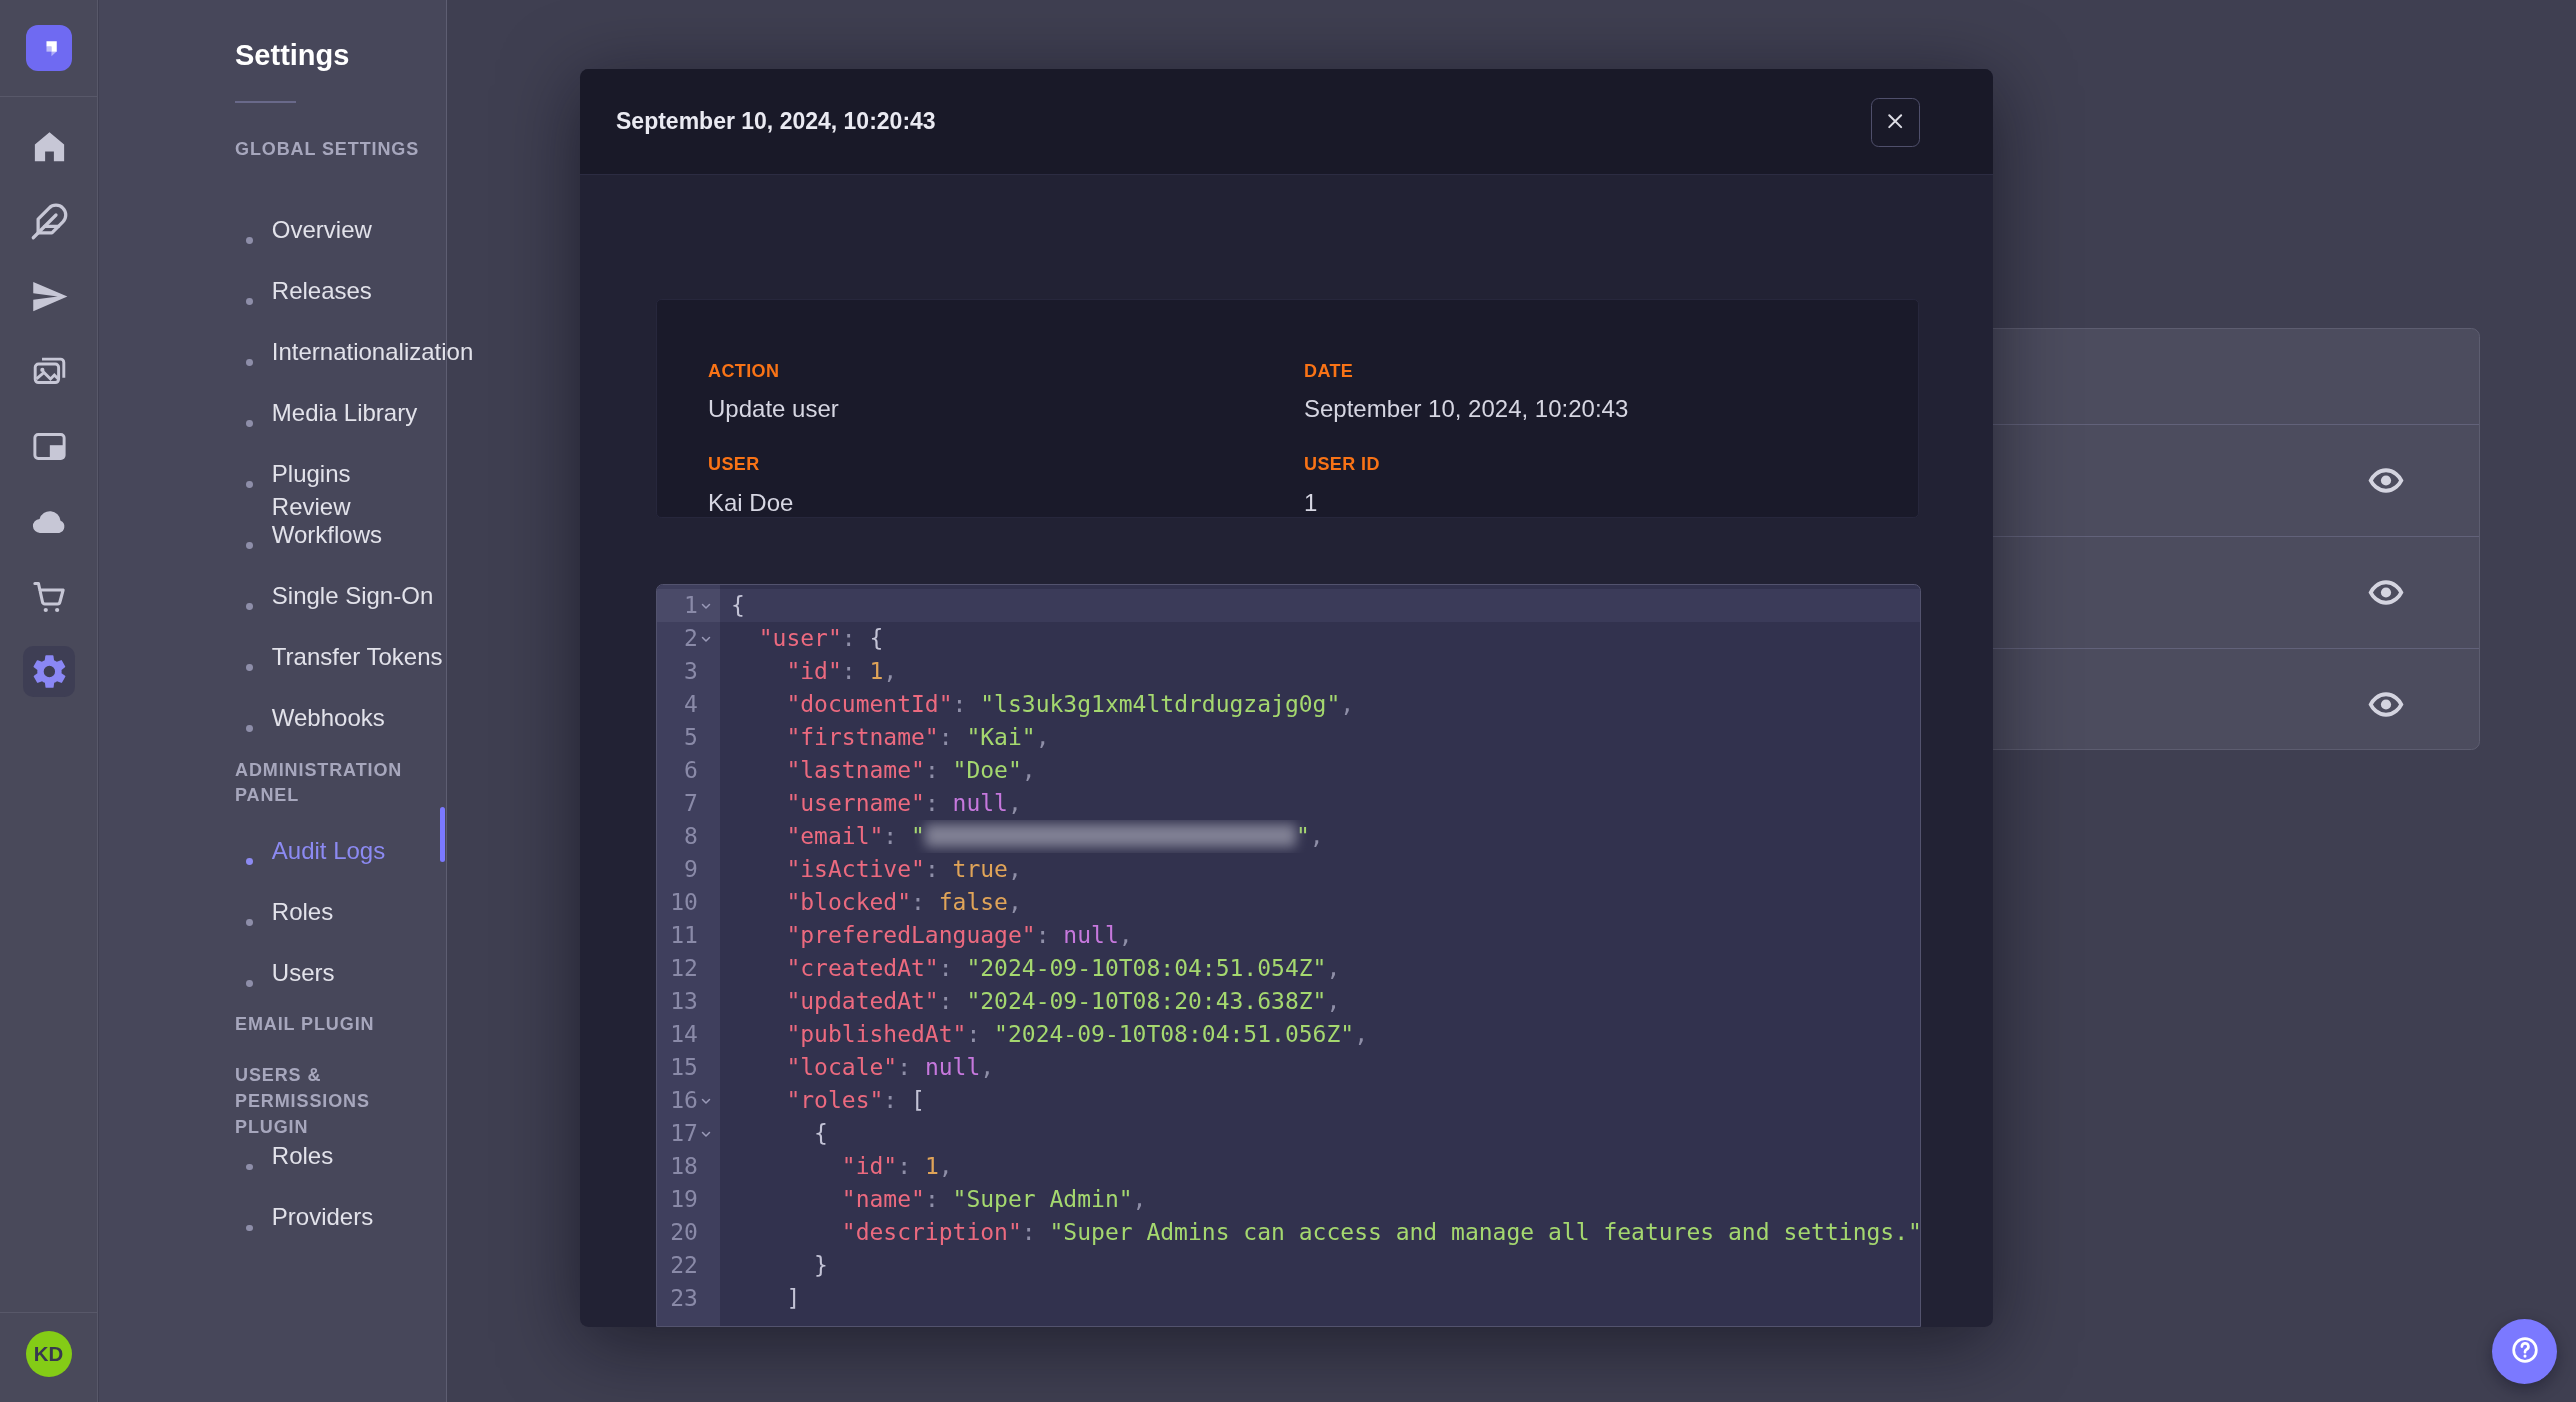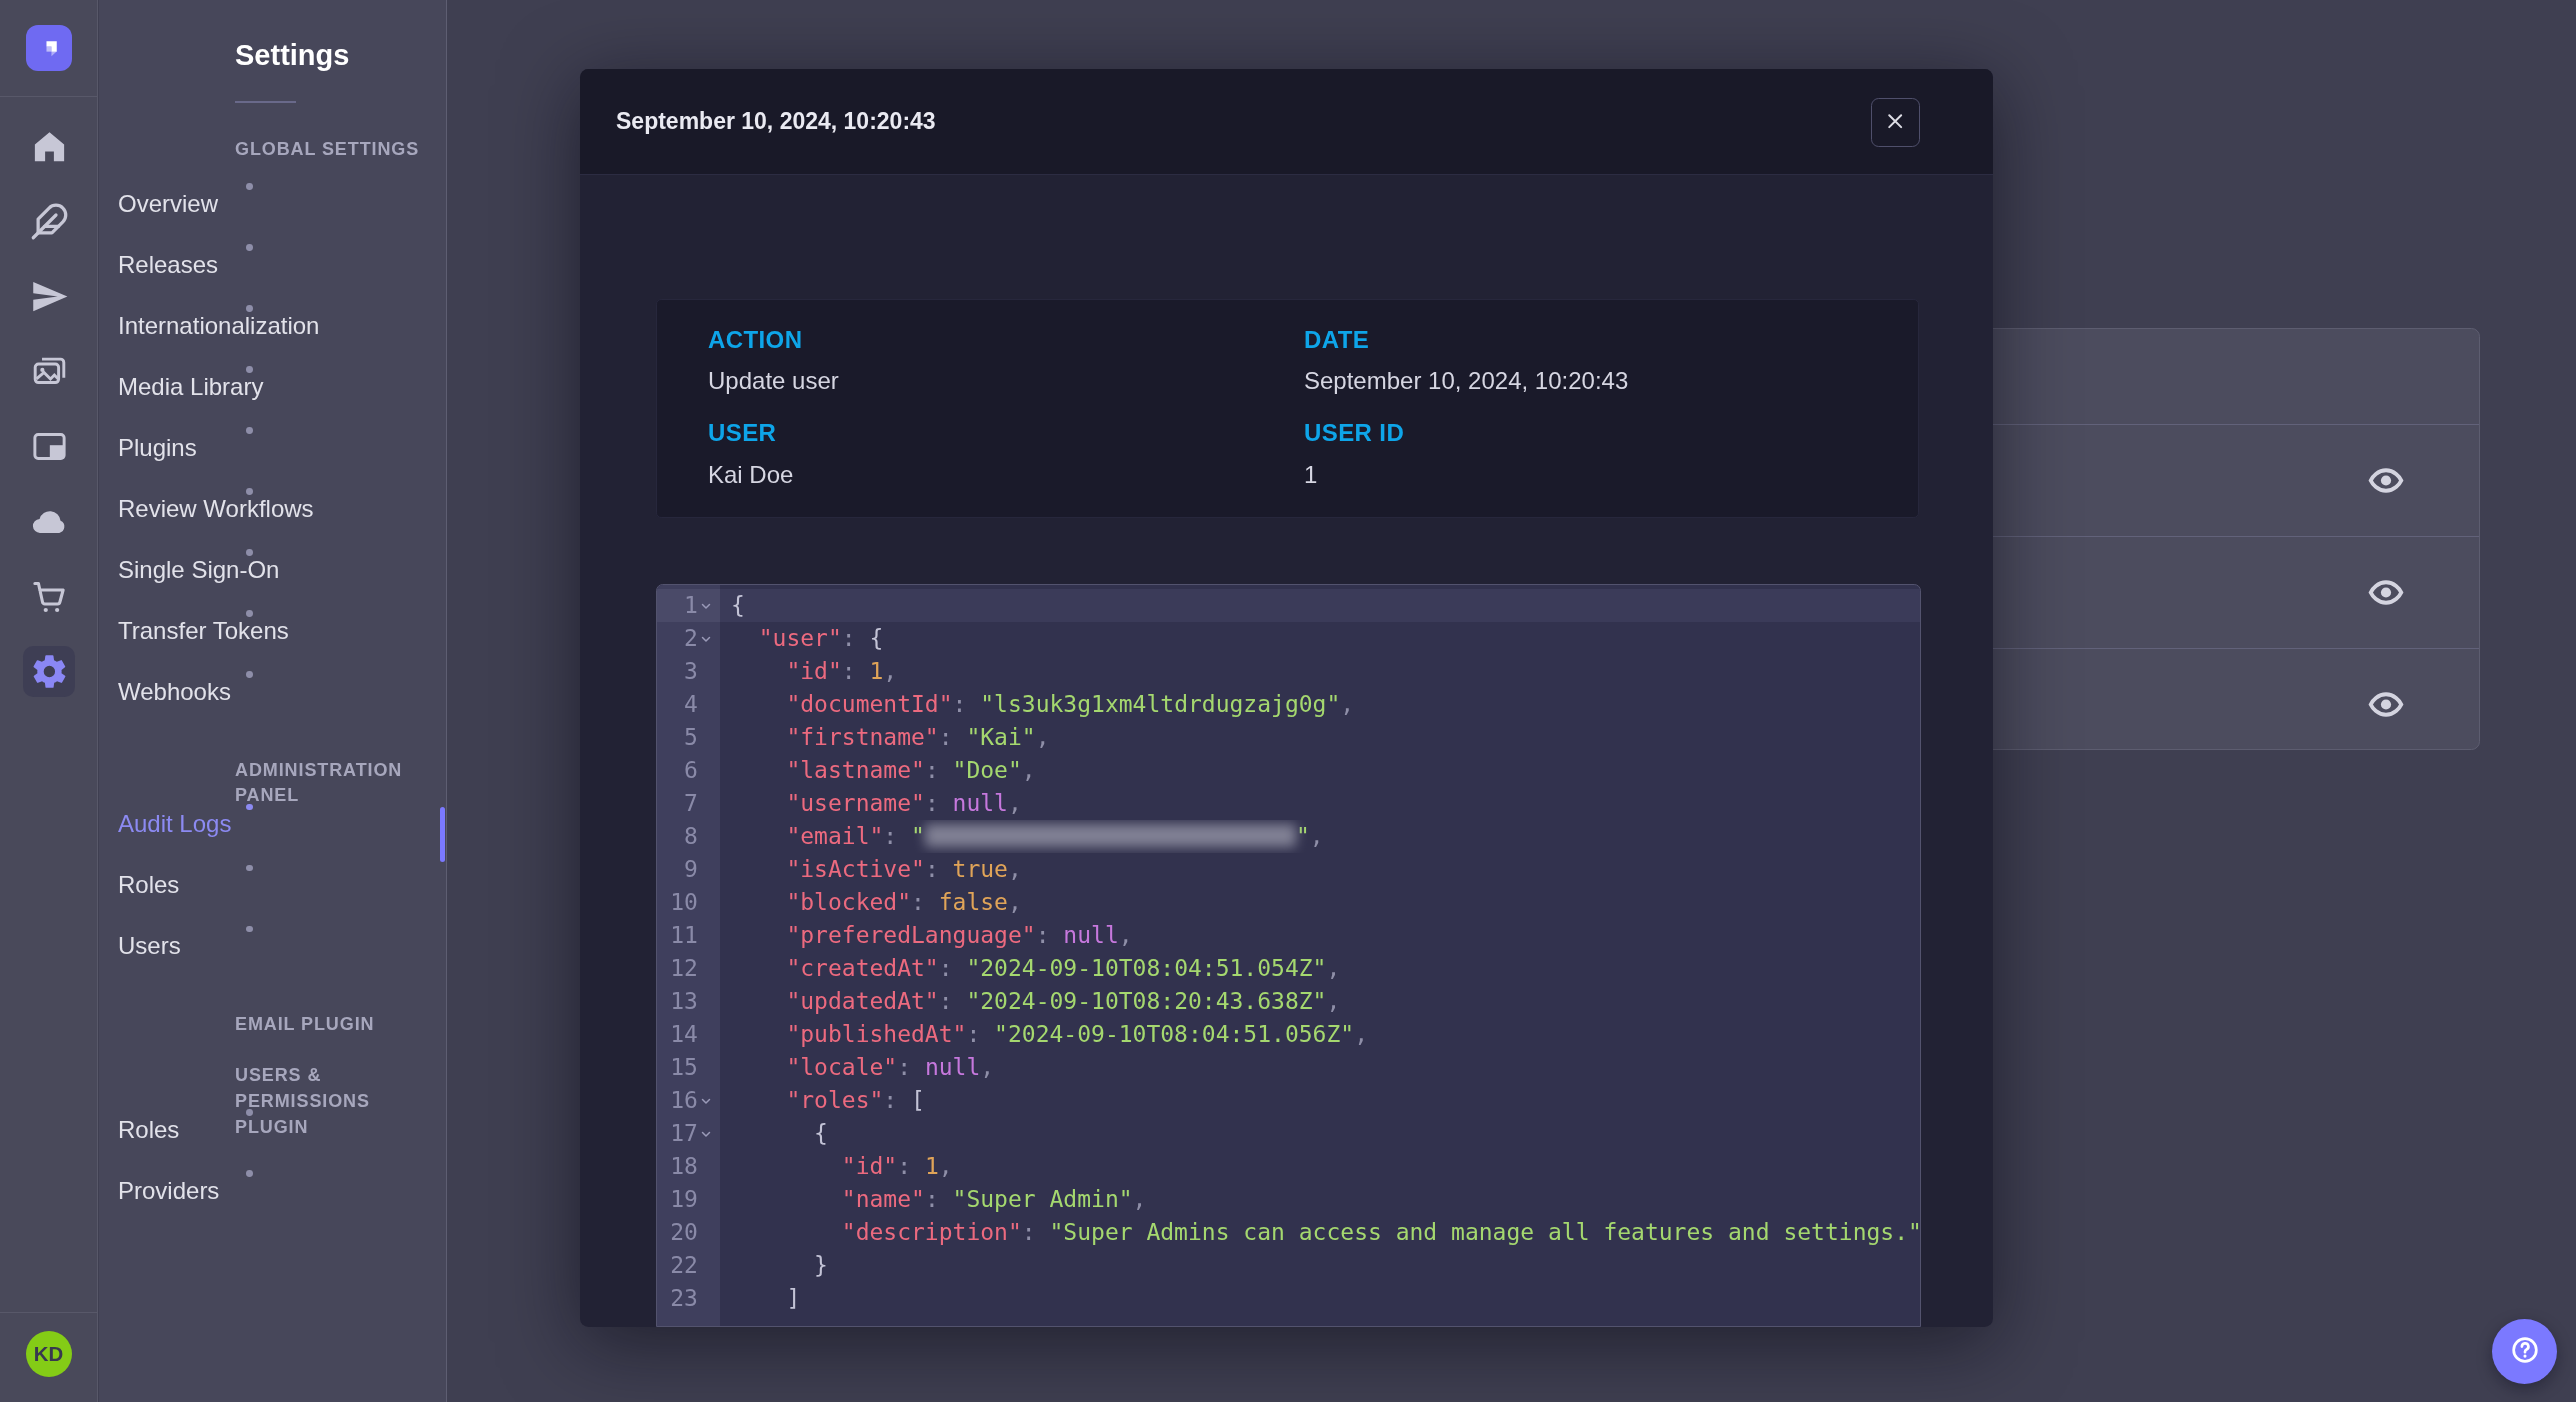--- a/index.html
+++ b/index.html
@@ -52,7 +52,7 @@
   .nav-section-label.first { margin-top:1px; }
   .nav-items { margin-top:20.4px; }
   .nav-item {
-    position:relative; height:61px; display:flex; align-items:flex-start; cursor:pointer;flex-direction:column;
+    position:relative; height:61px; display:flex; align-items:flex-end; cursor:pointer;
   }
   .nav-item .bullet {
     width:6.8px; height:6.8px; border-radius:50%; background:#8e8ea9; margin-left:147px; flex:none;

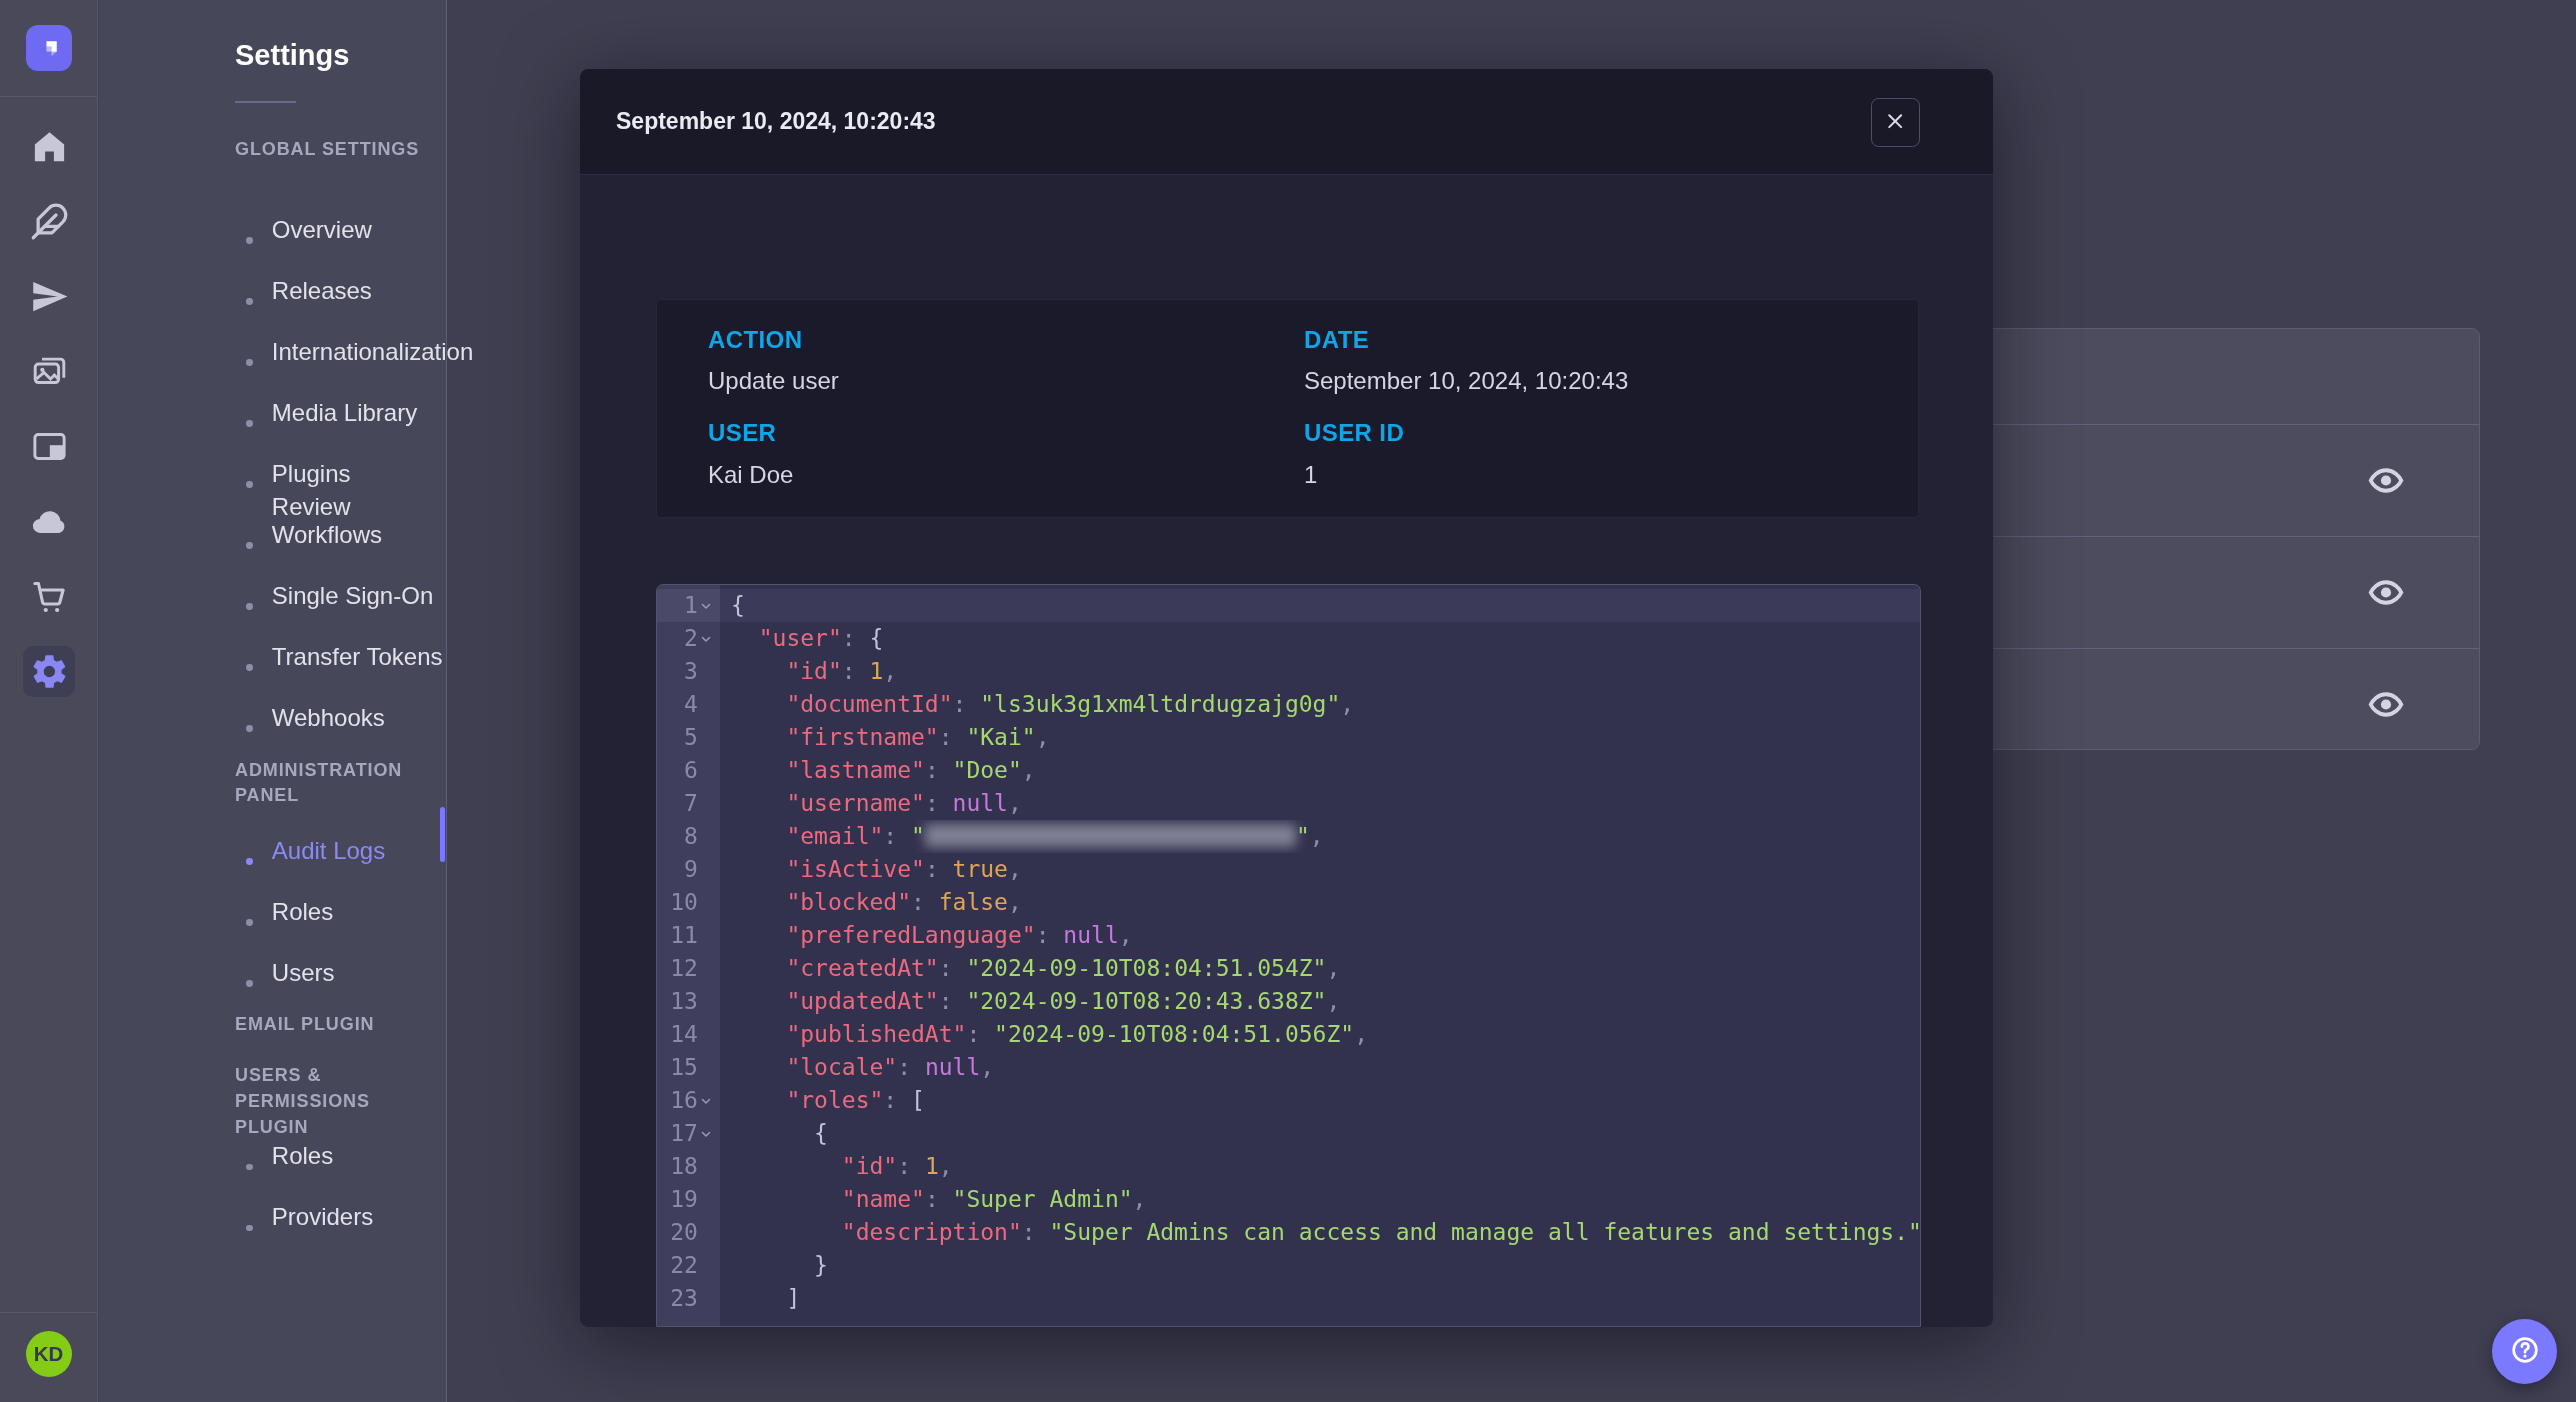--- a/index.html
+++ b/index.html
@@ -103,7 +103,7 @@
     display:grid; grid-template-columns:596px 1fr; grid-template-rows:109px 1fr; }
   .detail-cell { padding-top:25.6px; }
   .detail-cell.r2 { padding-top:10.2px; }
-  .detail-label { font-size:24px; font-weight:bold; letter-spacing:0.4px; color:#0ea5e9; }
+  .detail-label { font-size:18px; font-weight:bold; letter-spacing:0.4px; color:#f97316;margin-top:35px; }
   .detail-value { margin-top:13.6px; font-size:24px; color:#d6d6e2; }
   .payload-label { position:absolute; left:76px; top:540px; font-size:20.4px; font-weight:bold; color:#ffffff; }
   

